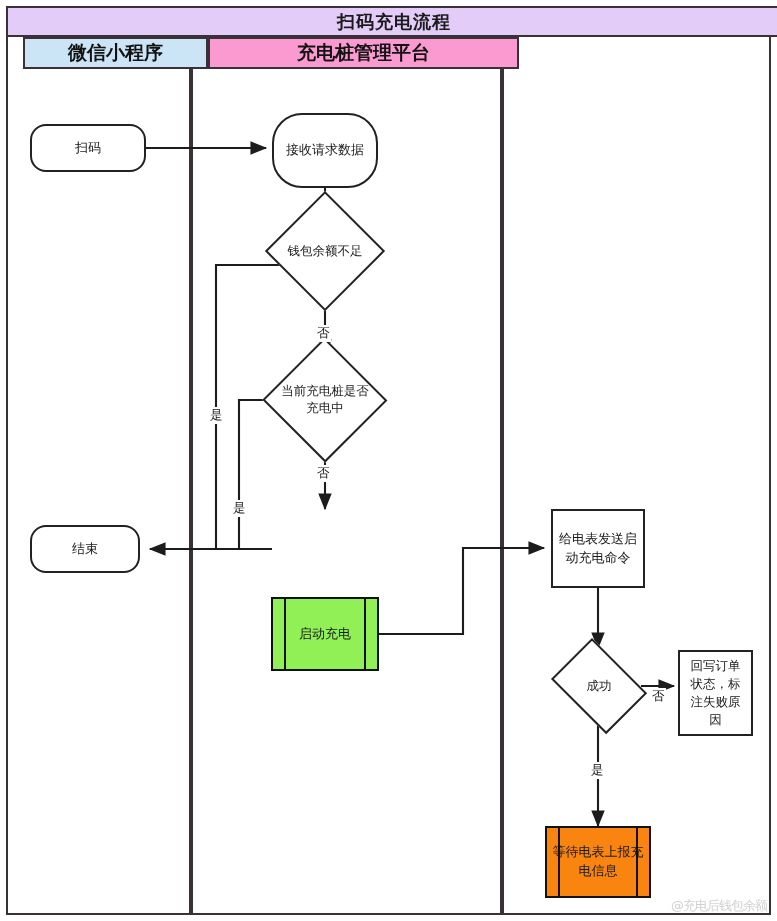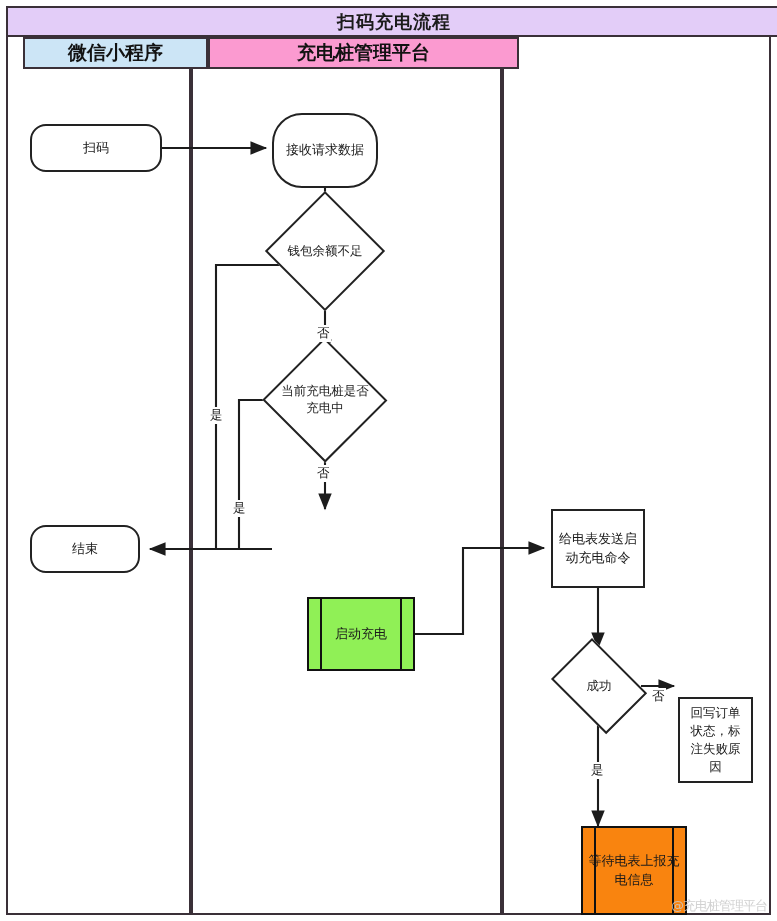--- a/index.html
+++ b/index.html
@@ -201,7 +201,7 @@
     </g>
   </svg>
 
-  <div class="node stadium" style="left:30px;  top:124px; width:132px; height:48px;">扫码</div>
+  <div class="node stadium" style="left:30px;  top:124px; width:116px; height:48px;">扫码</div>
 
   <div class="node stadium" style="left:30px;  top:525px; width:110px; height:48px;">结束</div>
 

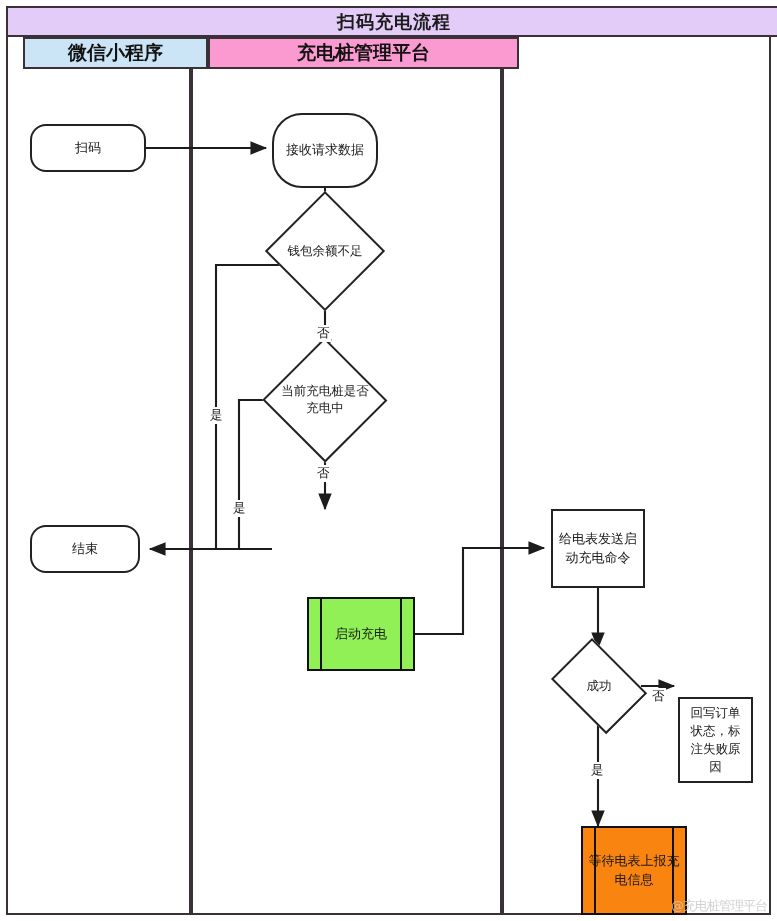--- a/index.html
+++ b/index.html
@@ -76,7 +76,6 @@
   .subproc{
     border:2px solid #111;
     z-index:5;
-    margin-left:36px;
   }
   .subproc::before,.subproc::after{
     content:"";

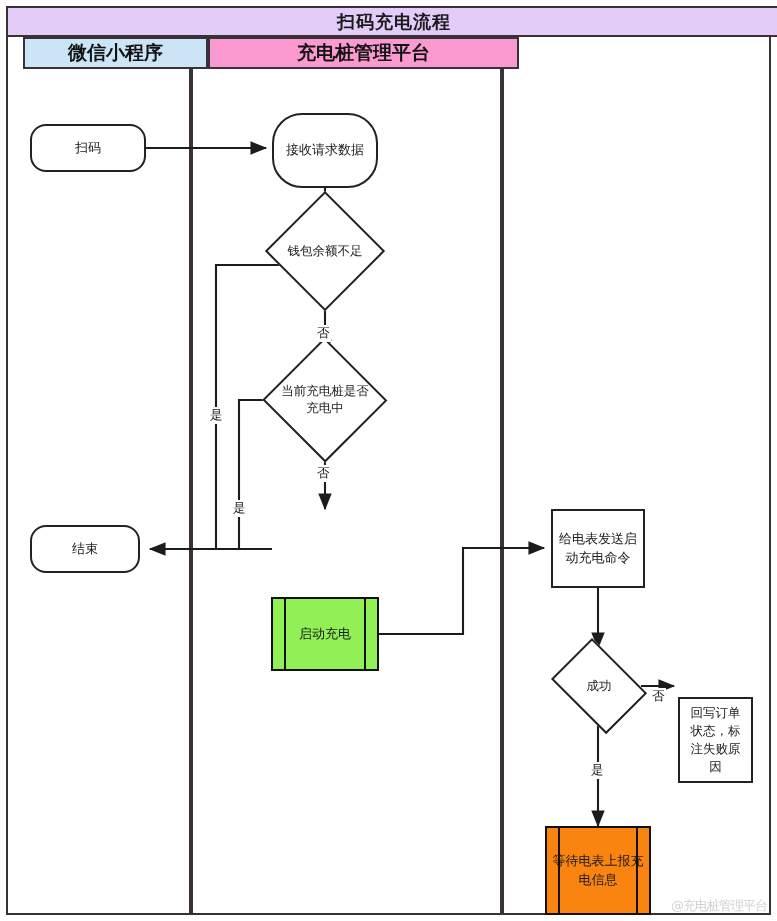--- a/index.html
+++ b/index.html
@@ -227,7 +227,7 @@
     <div class="dtext">成功</div>
   </div>
 
-  <div class="node rect" style="left:678px; top:650px; width:75px; height:86px; font-size:12.5px; padding:0 6px;margin-top:47px;">回写订单状态，标注失败原因</div>
+  <div class="node rect" style="left:678px; top:650px; width:75px; height:86px; font-size:12.5px; padding:0 6px;">回写订单状态，标注失败原因</div>
 
   <div class="node subproc orange" style="left:545px; top:826px; width:106px; height:89px;">等待电表上报充电信息</div>
 

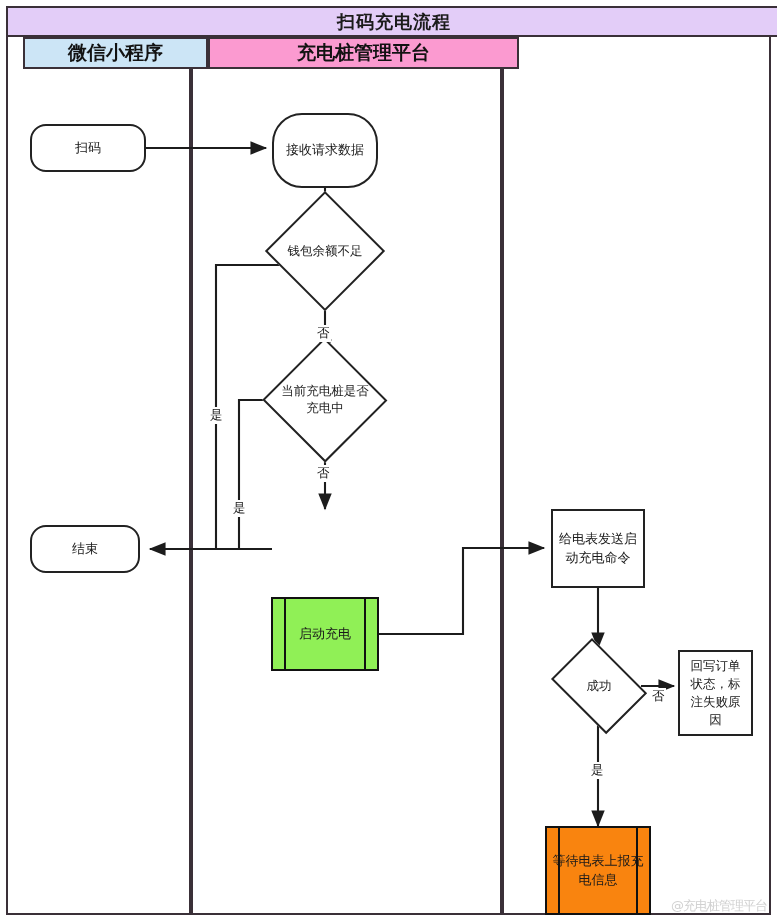--- a/index.html
+++ b/index.html
@@ -229,7 +229,7 @@
 
   <div class="node rect" style="left:678px; top:650px; width:75px; height:86px; font-size:12.5px; padding:0 6px;">回写订单状态，标注失败原因</div>
 
-  <div class="node subproc orange" style="left:545px; top:826px; width:106px; height:89px;">等待电表上报充电信息</div>
+  <div class="node subproc orange" style="left:545px; top:826px; width:106px; height:72px;">等待电表上报充电信息</div>
 
   <span class="elabel" style="left:209px; top:407px;">是</span>
   <span class="elabel" style="left:316px; top:325px;">否</span>

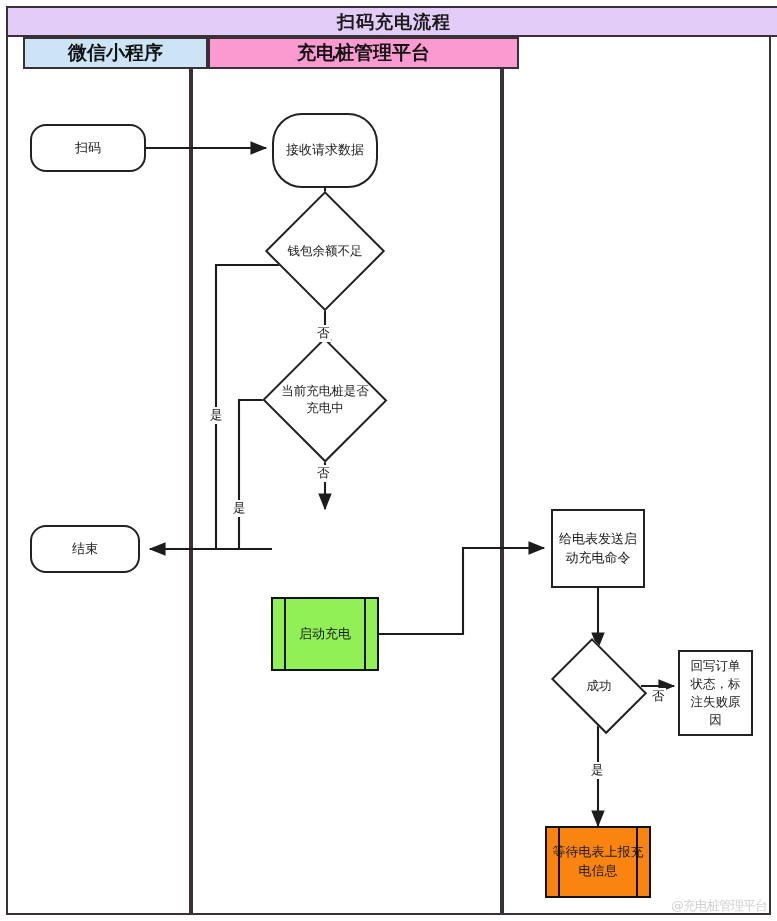--- a/index.html
+++ b/index.html
@@ -238,7 +238,7 @@
   <span class="elabel" style="left:590px; top:762px;">是</span>
   <span class="elabel" style="left:651px; top:688px;">否</span>
 
-  <div class="watermark">@充电桩管理平台</div>
+  <div class="watermark">@充电后钱包余额</div>
 </div>
 
 </body></html>

